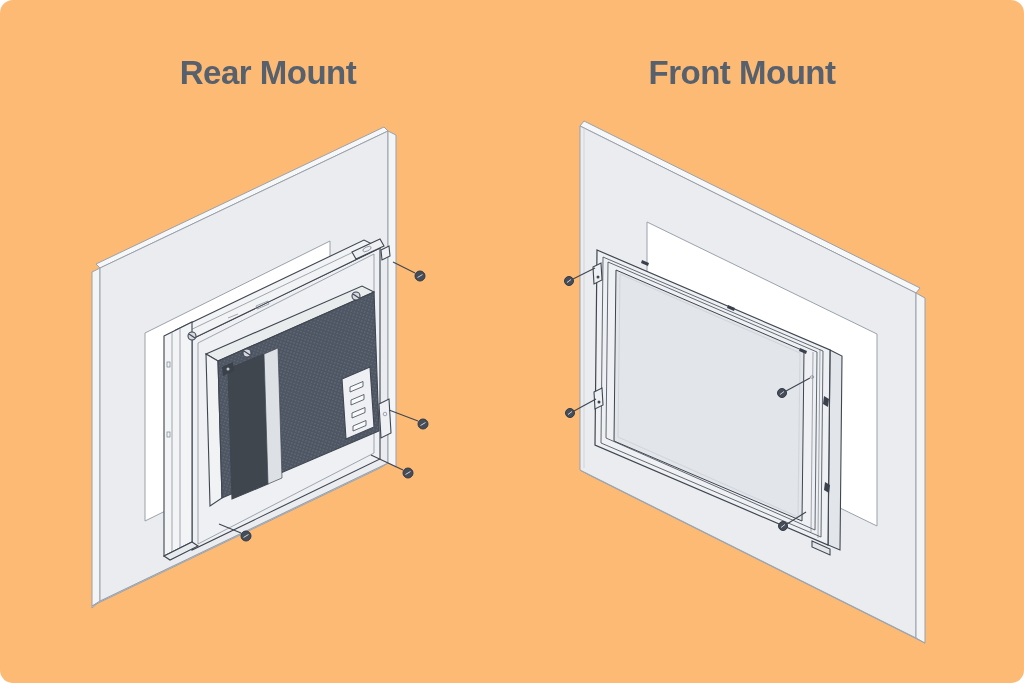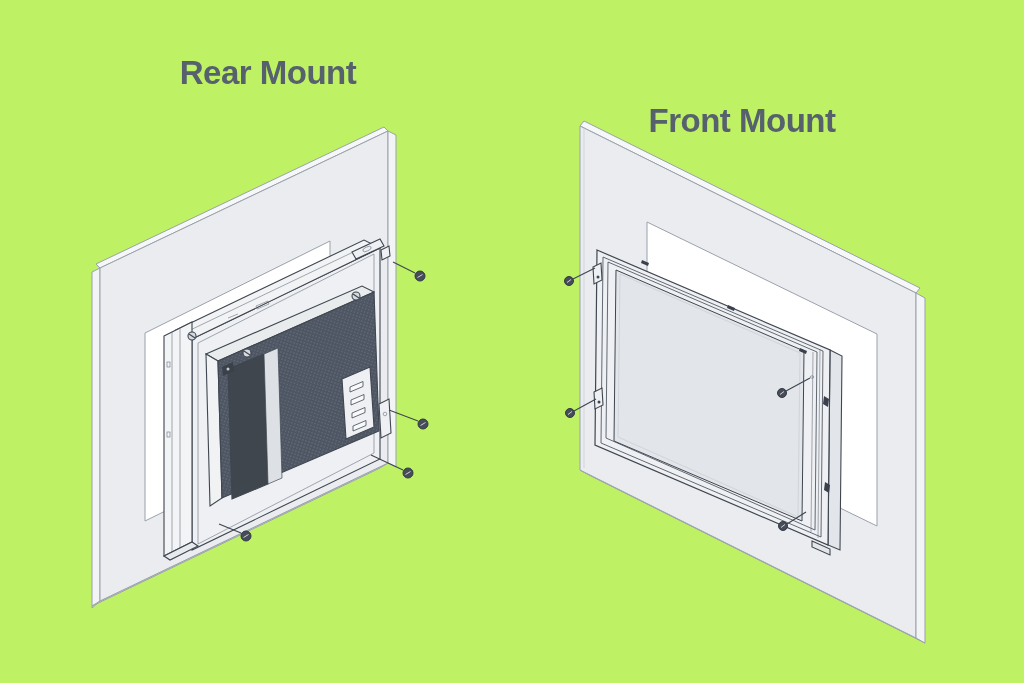--- a/index.html
+++ b/index.html
@@ -3,8 +3,8 @@
 <meta charset="utf-8">
 <style>
   html,body{margin:0;padding:0;background:#ffffff;}
-  .canvas{position:relative;width:1024px;height:683px;background:#bef264;overflow:hidden;
-          font-family:"Liberation Sans",sans-serif;}
+  .canvas{position:relative;width:1024px;height:683px;background:#fdba74;overflow:hidden;
+          font-family:"Liberation Sans",sans-serif;border-radius:13px;}
   .title{position:absolute;top:54px;width:300px;text-align:center;
          font-size:33px;font-weight:700;letter-spacing:-0.5px;color:#57606d;}
   .title.rear{left:118px;}

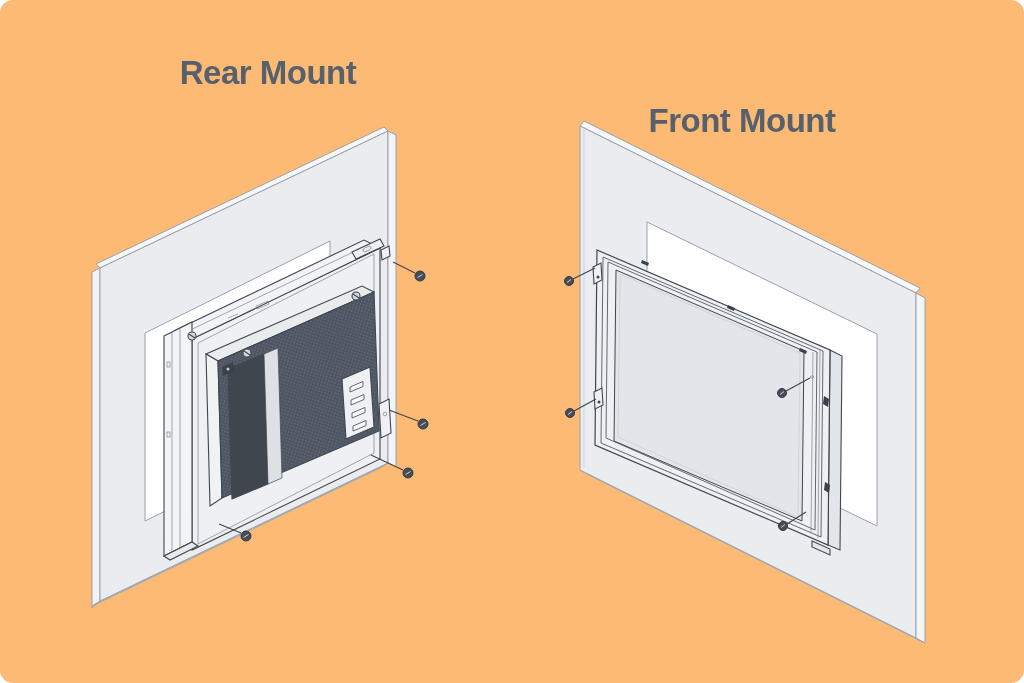--- a/index.html
+++ b/index.html
@@ -8,7 +8,7 @@
   .title{position:absolute;top:54px;width:300px;text-align:center;
          font-size:33px;font-weight:700;letter-spacing:-0.5px;color:#57606d;}
   .title.rear{left:118px;}
-  .title.front{left:592px;margin-top:48px;}
+  .title.front{left:592px;}
   svg{position:absolute;left:0;top:0;}
   .wall{stroke:#9aa1ab;stroke-width:1;}
   .ink{stroke:#3f4650;stroke-width:1.1;fill:none;}

